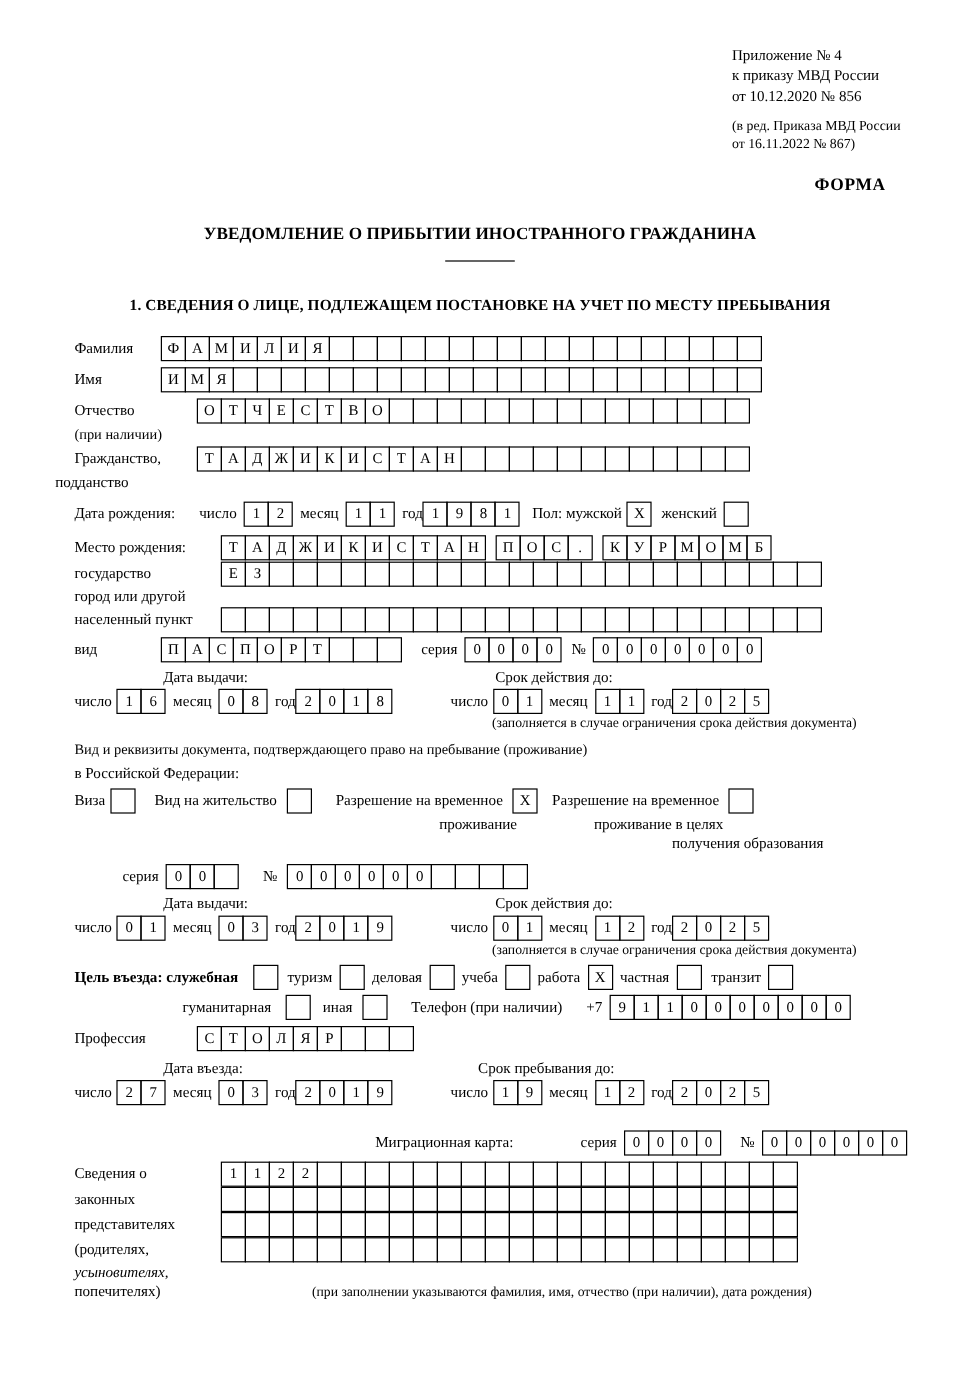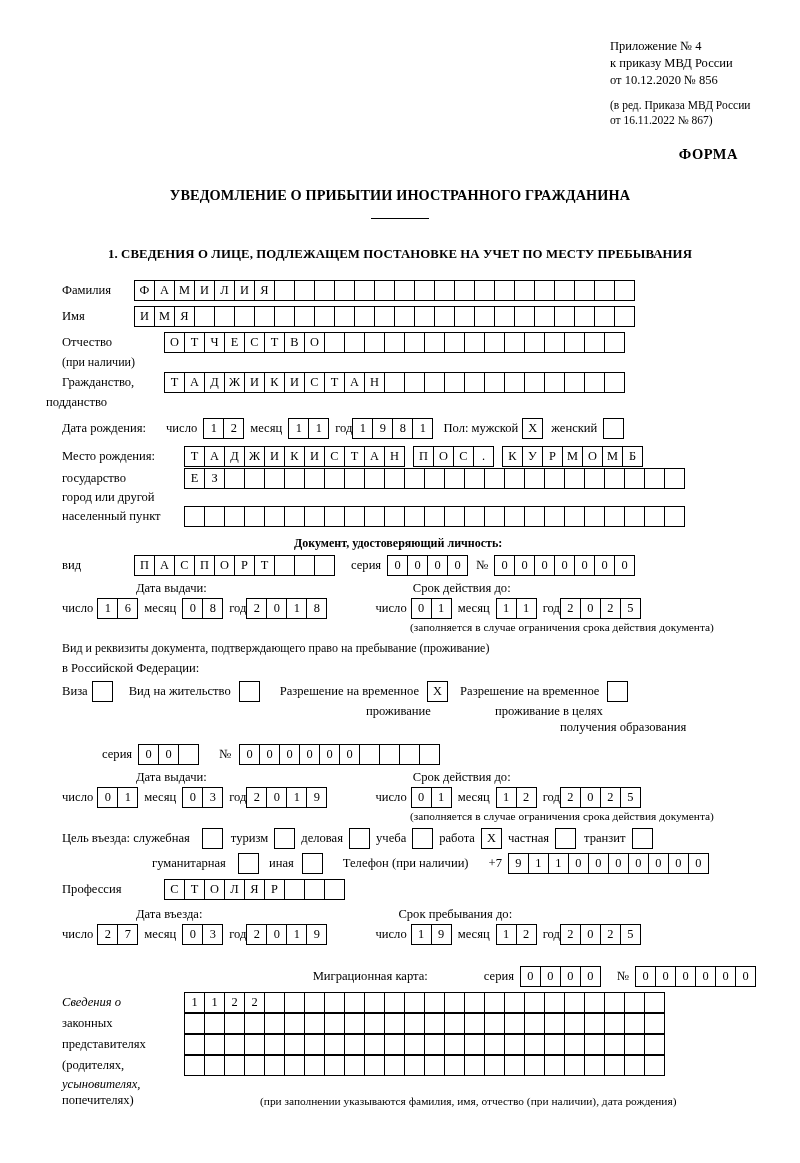--- a/index.html
+++ b/index.html
@@ -369,7 +369,6 @@
       </div>
   </div>
 
-  <div class="lbl" style="margin-top:9px; margin-left:250px; font-weight:bold; font-size:12px;">Документ, удостоверяющий личность:</div>
 
   <div class="row" style="margin-top:4px;">
     <div class="lbl" style="width:72px; margin-left:18px;">вид</div>

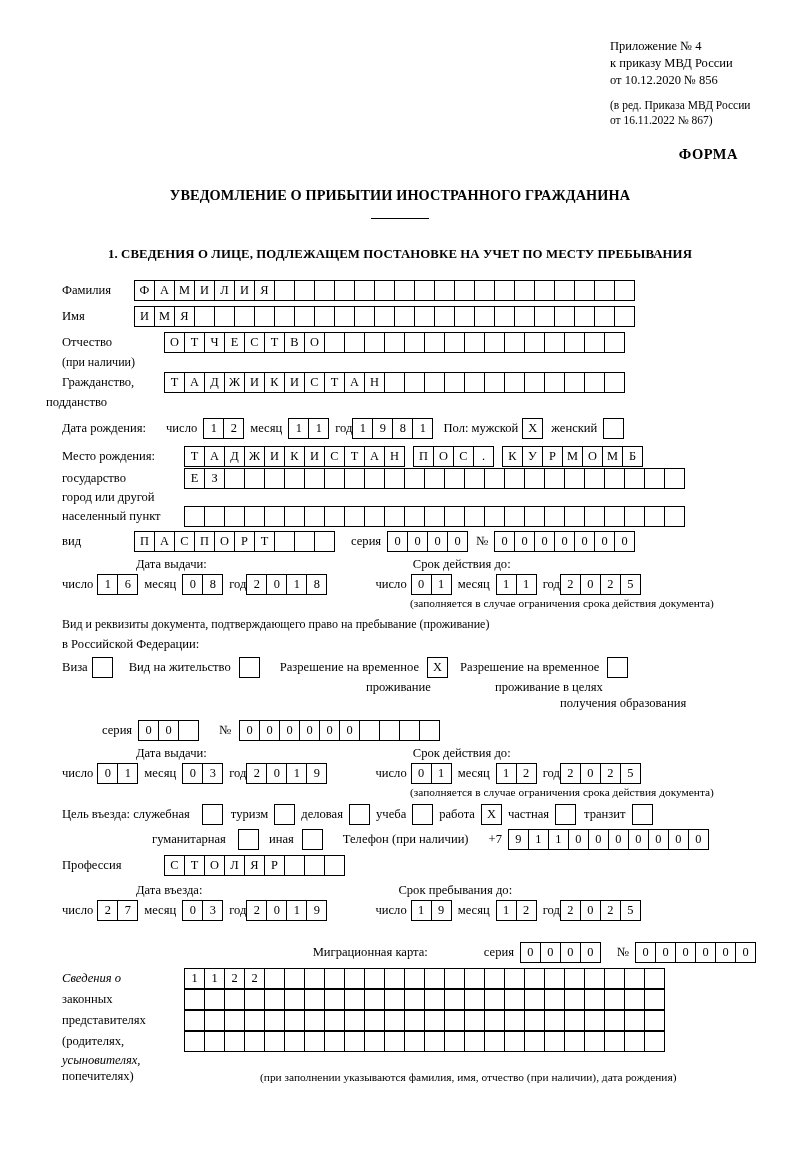--- a/index.html
+++ b/index.html
@@ -539,7 +539,7 @@
   <div class="note" style="margin-left:366px; margin-top:2px;">(заполняется в случае ограничения срока действия документа)</div>
 
   <div class="row" style="margin-top:6px;">
-    <div class="lbl" style="margin-left:18px;">Цель въезда: служебная</div>
+    <div class="lbl" style="margin-left:18px;font-weight:bold;">Цель въезда: служебная</div>
     <div class="boxes ml12">
         <div class="bx"></div>
       </div>

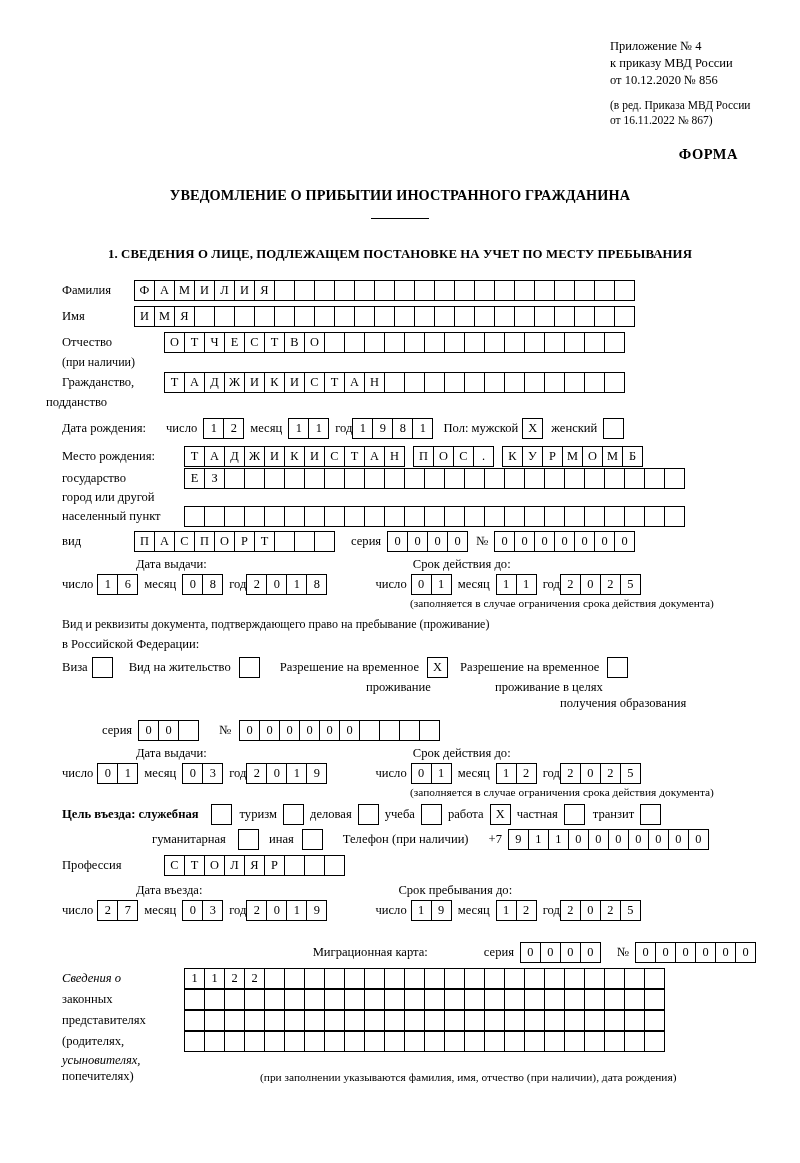--- a/index.html
+++ b/index.html
@@ -672,7 +672,7 @@
   </div>
 
   <div class="row" style="margin-top:5px;">
-    <div class="lbl" style="width:122px; margin-left:18px;font-style:italic;">Сведения о</div>
+    <div class="lbl" style="width:122px; margin-left:18px;">Сведения о</div>
     <div class="boxes">
         <div class="bx">1</div>
         <div class="bx">1</div>

